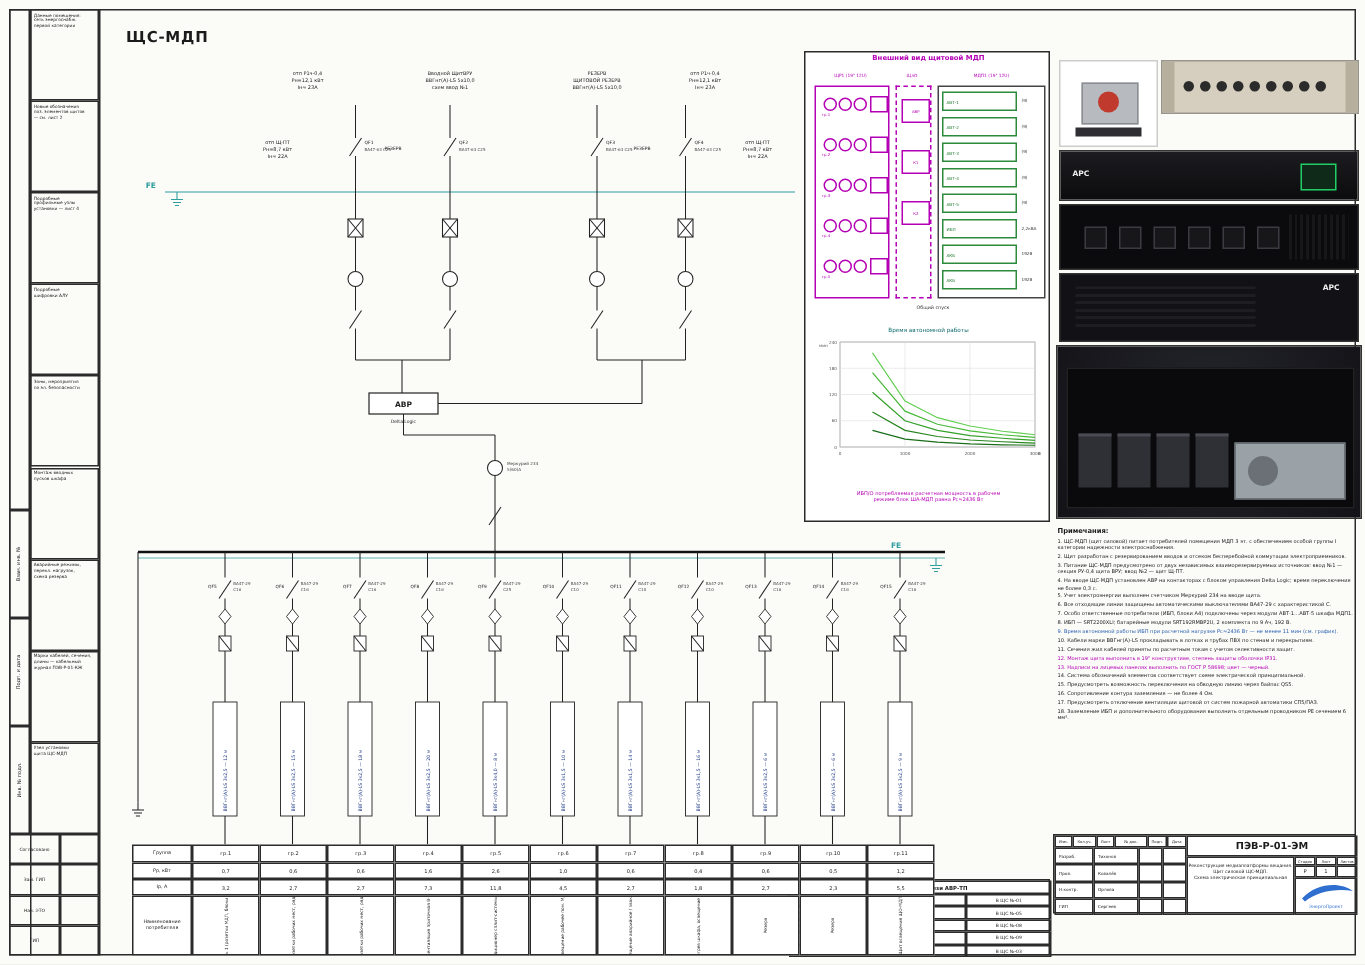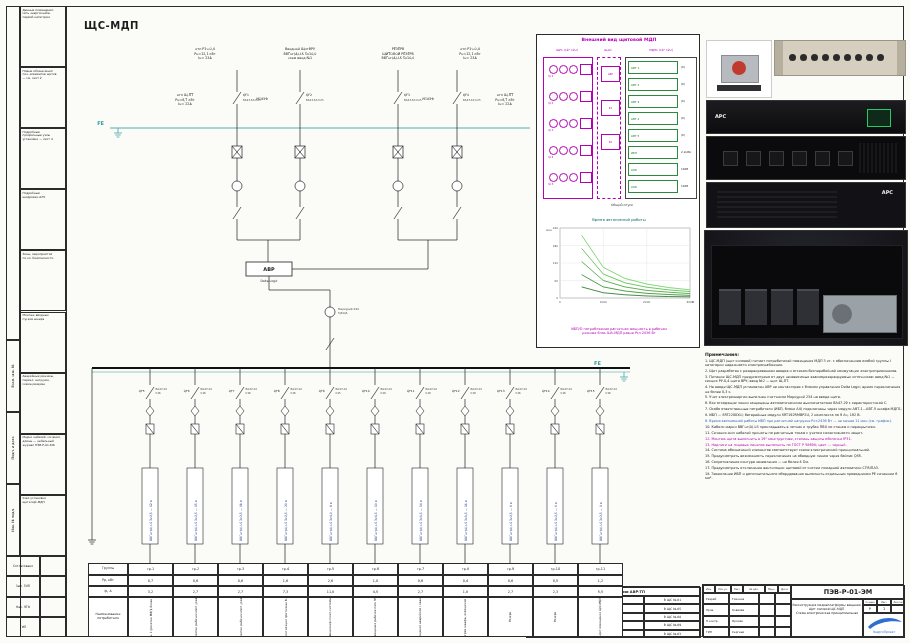--- a/index.html
+++ b/index.html
@@ -458,7 +458,7 @@
       <div class="bx" style="position: absolute; left: 118px; top: 42.6px; width: 57px; height: 8.4px; font-size: 3px; display: flex; align-items: center; justify-content: center;">В ЩС №-03</div>
     </div>
 
-  <div id="titleblock" class="abs bx" style="left:702px;top:584px;width:202px;height:53px;background:#fff;">
+  <div id="titleblock" class="abs bx" style="left:702px;top:556px;width:202px;height:53px;background:#fff;">
     <div class="abs bx cflex" style="left:88px;top:0;width:114px;height:14px;font-size:6.5px;font-weight:bold;">ПЭВ-Р-01-ЭМ</div>
     <div class="abs bx" style="left:88px;top:14px;width:72px;height:39px;text-align:center;font-size:3px;line-height:4px;padding-top:3px;">
       <div>Реконструкция медиаплатформы вещания.</div>

